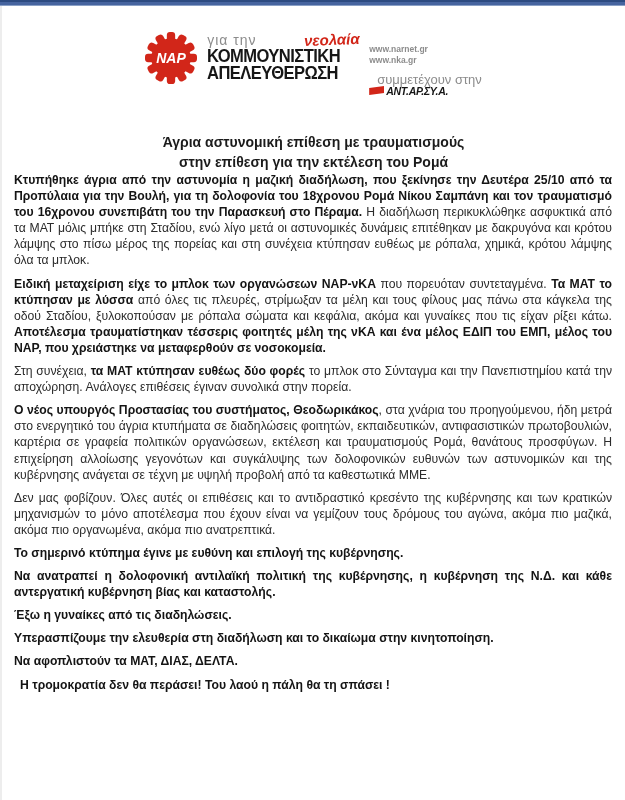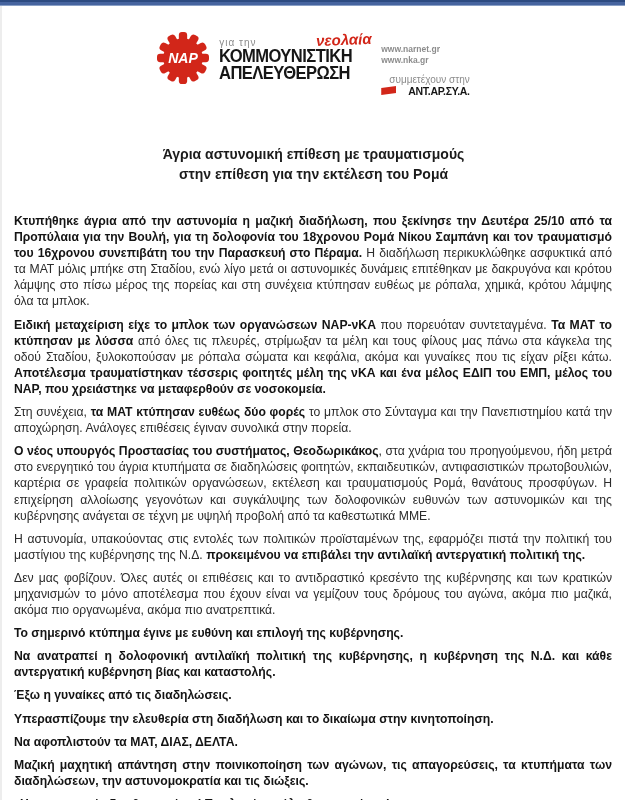--- a/index.html
+++ b/index.html
@@ -36,7 +36,7 @@
     display:flex; justify-content:space-between; align-items:flex-end;
     height:16px;
   }
-  .logo-pretext { color:#8c8c8c; font-size:10px; letter-spacing:1px; }
+  .logo-pretext { color:#8c8c8c; font-size:14px; letter-spacing:1px; }
   .logo-youth {
     color:#d22619; font-size:15px; font-weight:bold; font-style:italic;
     transform:rotate(-2deg);

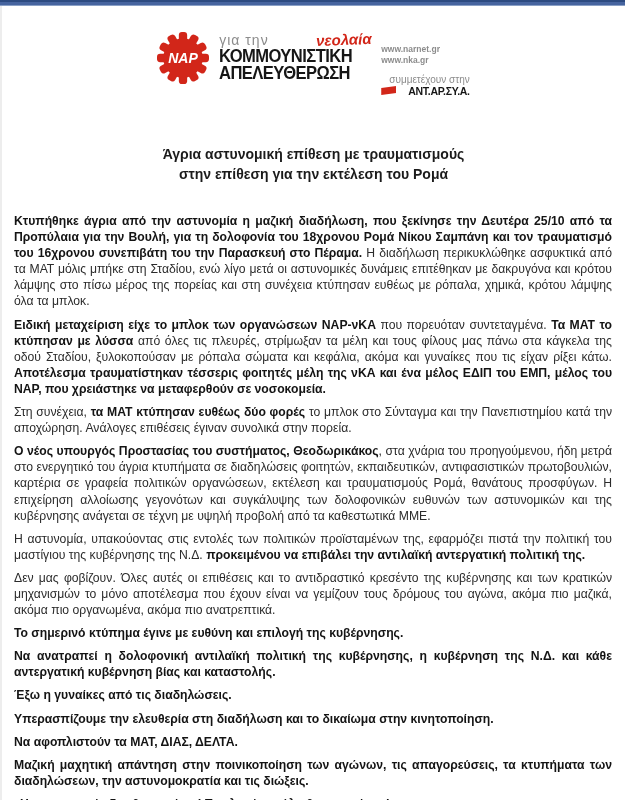--- a/index.html
+++ b/index.html
@@ -48,7 +48,7 @@
   }
   .sites { padding-top:14px; font-size:8.5px; color:#8c8c8c; line-height:11px; }
   .site-link { font-weight:bold; }
-  .participate { margin-top:8px; font-size:10px;margin-left:8px; }
+  .participate { margin-top:8px; font-size:13px;margin-left:8px; }
   .antarsya-row { display:flex; align-items:flex-start; gap:12px; margin-top:1px; }
   .flag {
     width:15px; height:9px; background:#d22619; display:inline-block;

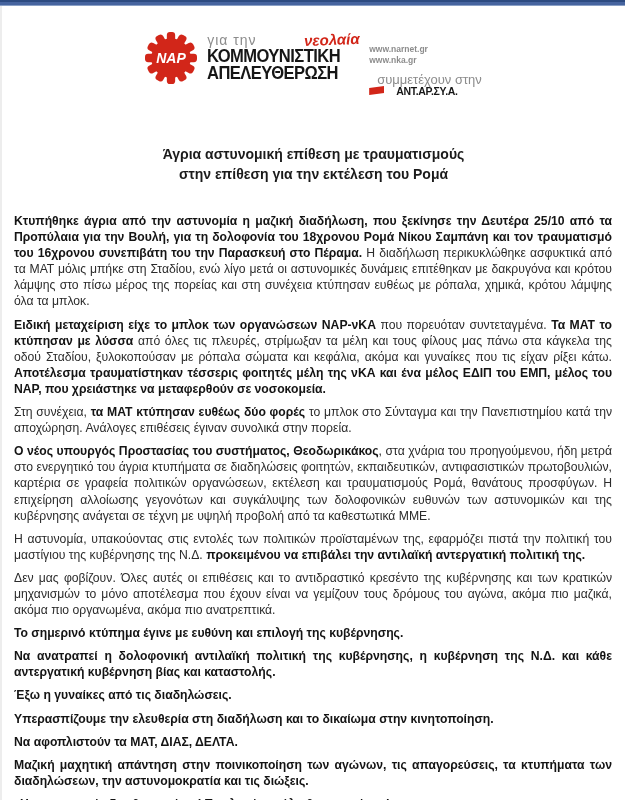--- a/index.html
+++ b/index.html
@@ -49,7 +49,7 @@
   .sites { padding-top:14px; font-size:8.5px; color:#8c8c8c; line-height:11px; }
   .site-link { font-weight:bold; }
   .participate { margin-top:8px; font-size:13px;margin-left:8px; }
-  .antarsya-row { display:flex; align-items:flex-start; gap:12px; margin-top:1px; }
+  .antarsya-row { display:flex; align-items:flex-start; gap:2px; margin-top:1px;font-style:italic; }
   .flag {
     width:15px; height:9px; background:#d22619; display:inline-block;
     clip-path:polygon(0 22%, 100% 0, 100% 78%, 0 100%);

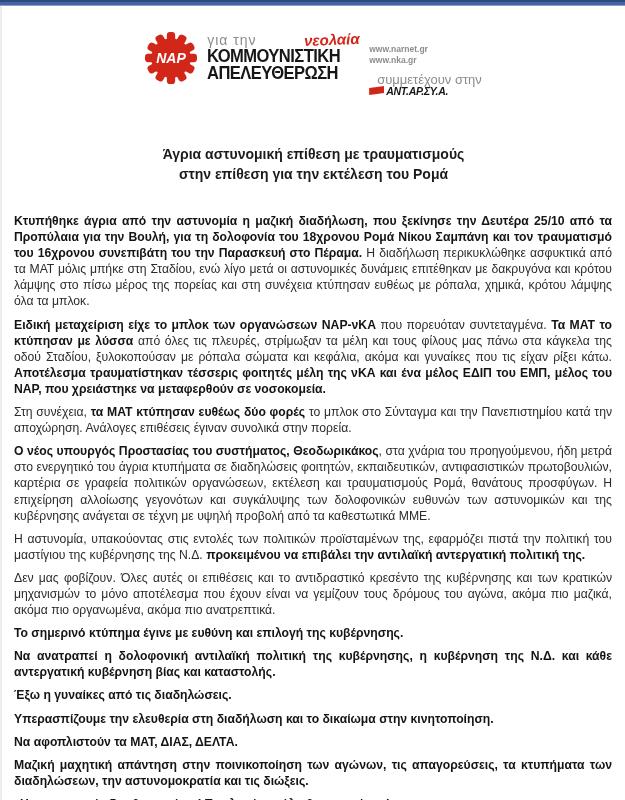--- a/index.html
+++ b/index.html
@@ -57,7 +57,7 @@
   .antarsya-label { font-size:10.5px; font-weight:800; color:#161616; letter-spacing:-0.3px; }
   
   .doc-title {
-    margin-top:38px;
+    margin-top:26px;
     text-align:center;
     font-size:14px; font-weight:bold; color:#1b1b1b;
     line-height:20px;

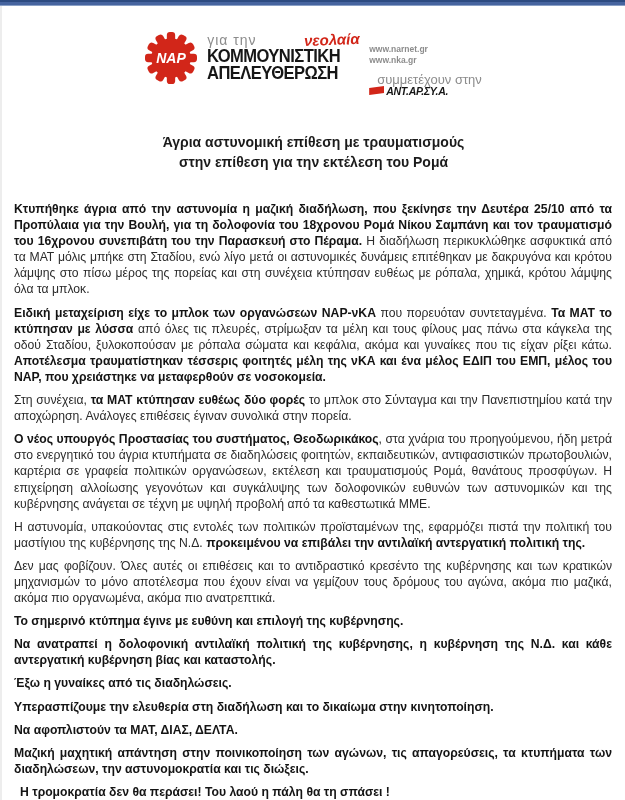--- a/index.html
+++ b/index.html
@@ -64,7 +64,7 @@
   }
   
   .doc-body {
-    margin-top:29px;
+    margin-top:0;
     padding:0 13px 0 12px;
     font-size:12.2px;
     line-height:16.1px;

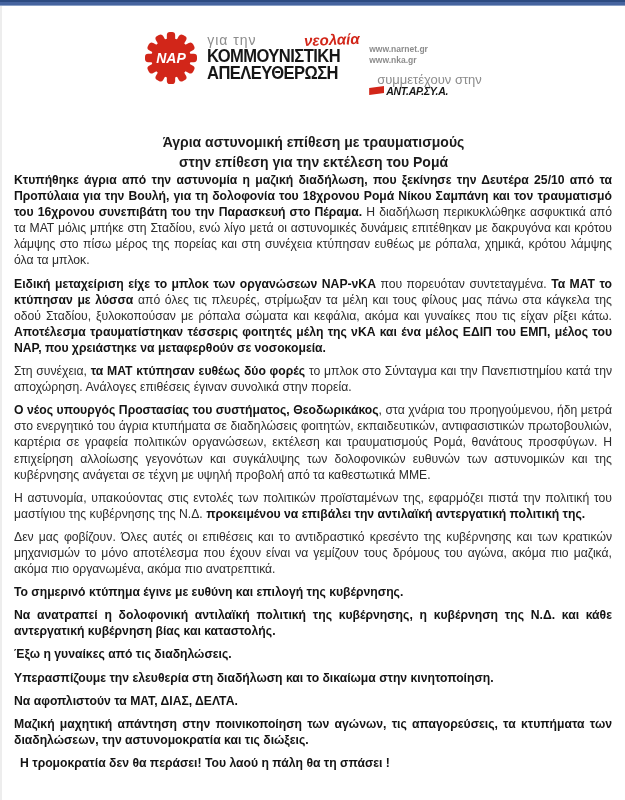--- a/index.html
+++ b/index.html
@@ -132,7 +132,6 @@
       <p class="para"><b>Ειδική μεταχείριση είχε το μπλοκ των οργανώσεων ΝΑΡ-νΚΑ</b><span> που πορευόταν συντεταγμένα. </span><b>Τα ΜΑΤ το κτύπησαν με λύσσα</b><span> από όλες τις πλευρές, στρίμωξαν τα μέλη και τους φίλους μας πάνω στα κάγκελα της οδού Σταδίου, ξυλοκοπούσαν με ρόπαλα σώματα και κεφάλια, ακόμα και γυναίκες που τις είχαν ρίξει κάτω. </span><b>Αποτέλεσμα τραυματίστηκαν τέσσερις φοιτητές μέλη της νΚΑ και ένα μέλος ΕΔΙΠ του ΕΜΠ, μέλος του ΝΑΡ, που χρειάστηκε να μεταφερθούν σε νοσοκομεία.</b></p>
       <p class="para"><span>Στη συνέχεια, </span><b>τα ΜΑΤ κτύπησαν ευθέως δύο φορές</b><span> το μπλοκ στο Σύνταγμα και την Πανεπιστημίου κατά την αποχώρηση. Ανάλογες επιθέσεις έγιναν συνολικά στην πορεία.</span></p>
       <p class="para"><b>Ο νέος υπουργός Προστασίας του συστήματος, Θεοδωρικάκος</b><span>, στα χνάρια του προηγούμενου, ήδη μετρά στο ενεργητικό του άγρια κτυπήματα σε διαδηλώσεις φοιτητών, εκπαιδευτικών, αντιφασιστικών πρωτοβουλιών, καρτέρια σε γραφεία πολιτικών οργανώσεων, εκτέλεση και τραυματισμούς Ρομά, θανάτους προσφύγων. Η επιχείρηση αλλοίωσης γεγονότων και συγκάλυψης των δολοφονικών ευθυνών των αστυνομικών και της κυβέρνησης ανάγεται σε τέχνη με υψηλή προβολή από τα καθεστωτικά ΜΜΕ.</span></p>
-      <p class="para"><span>Η αστυνομία, υπακούοντας στις εντολές των πολιτικών προϊσταμένων της, εφαρμόζει πιστά την πολιτική του μαστίγιου της κυβέρνησης της Ν.Δ. </span><b>προκειμένου να επιβάλει την αντιλαϊκή αντεργατική πολιτική της.</b></p>
       <p class="para"><span>Δεν μας φοβίζουν. Όλες αυτές οι επιθέσεις και το αντιδραστικό κρεσέντο της κυβέρνησης και των κρατικών μηχανισμών το μόνο αποτέλεσμα που έχουν είναι να γεμίζουν τους δρόμους του αγώνα, ακόμα πιο μαζικά, ακόμα πιο οργανωμένα, ακόμα πιο ανατρεπτικά.</span></p>
       <p class="para"><b>Το σημερινό κτύπημα έγινε με ευθύνη και επιλογή της κυβέρνησης.</b></p>
       <p class="para"><b>Να ανατραπεί η δολοφονική αντιλαϊκή πολιτική της κυβέρνησης, η κυβέρνηση της Ν.Δ. και κάθε αντεργατική κυβέρνηση βίας και καταστολής.</b></p>

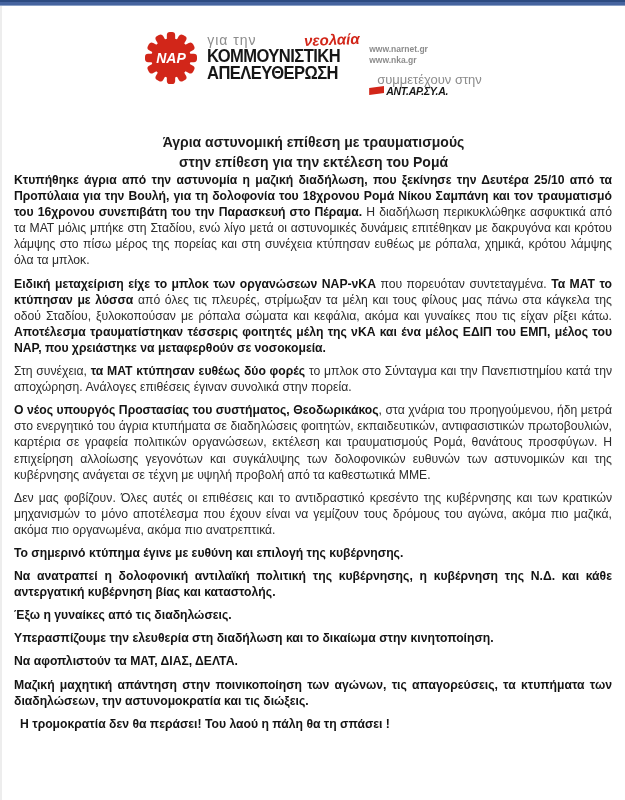--- a/index.html
+++ b/index.html
@@ -138,7 +138,6 @@
       <p class="para"><b>Έξω η γυναίκες από τις διαδηλώσεις.</b></p>
       <p class="para"><b>Υπερασπίζουμε την ελευθερία στη διαδήλωση και το δικαίωμα στην κινητοποίηση.</b></p>
       <p class="para"><b>Να αφοπλιστούν τα ΜΑΤ, ΔΙΑΣ, ΔΕΛΤΑ.</b></p>
-      <p class="para"><b>Μαζική μαχητική απάντηση στην ποινικοποίηση των αγώνων, τις απαγορεύσεις, τα κτυπήματα των διαδηλώσεων, την αστυνομοκρατία και τις διώξεις.</b></p>
       <p class="para indent"><b>Η τρομοκρατία δεν θα περάσει! Του λαού η πάλη θα τη σπάσει !</b></p>
     </div>
 

